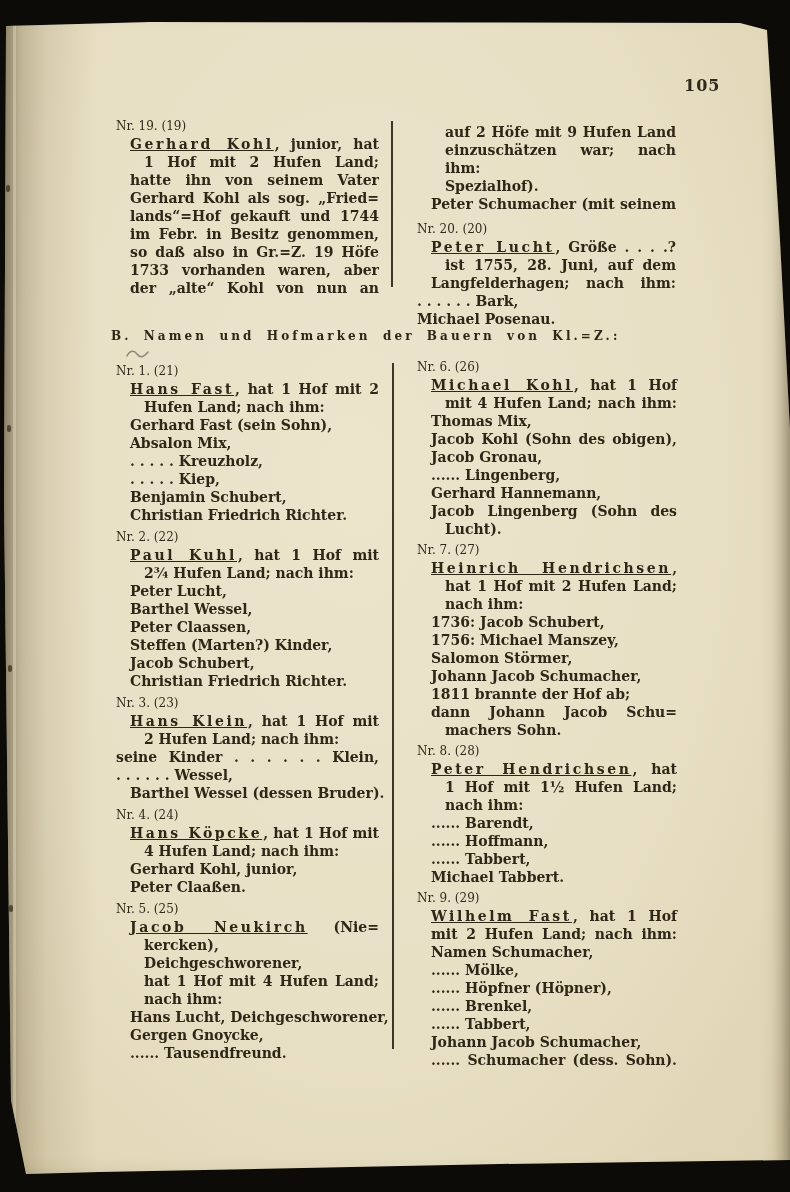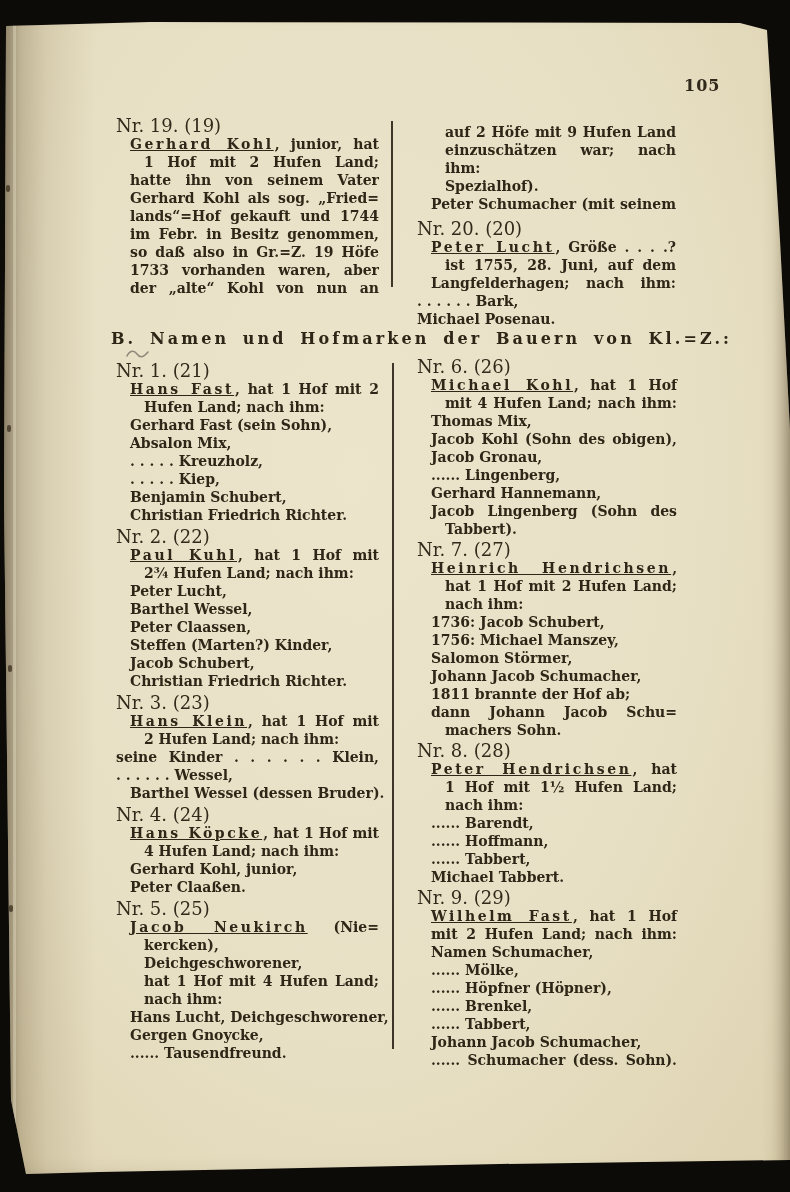--- a/index.html
+++ b/index.html
@@ -59,7 +59,7 @@
   .col-top-right .entry + .entry{margin-top:7px;}
 
   .entry-num{
-    font-family:"DejaVu Serif",serif;font-size:18px;font-weight:normal;
+    font-family:"DejaVu Serif",serif;font-size:12px;font-weight:normal;
     color:#33291a;line-height:18px;
   }
   .line{

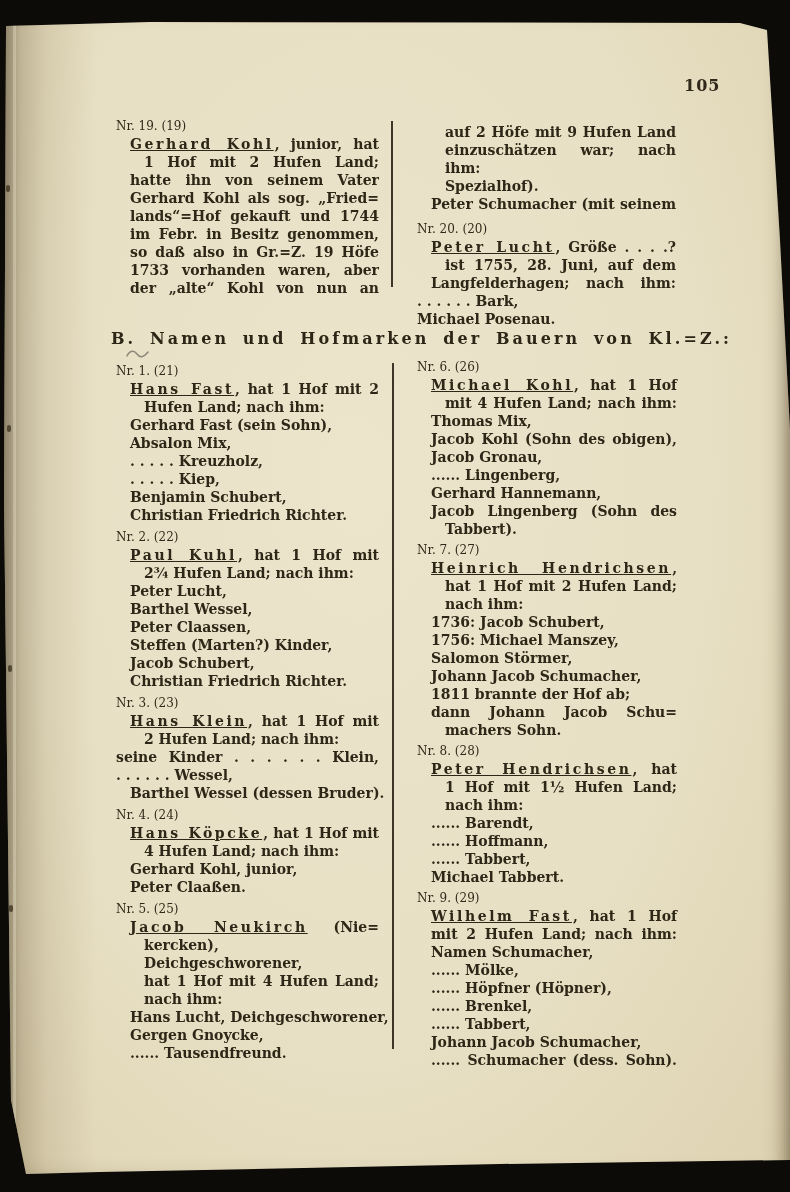--- a/index.html
+++ b/index.html
@@ -42,7 +42,7 @@
   }
   .section-heading{
     position:absolute;left:111px;top:329px;white-space:nowrap;
-    font-family:"DejaVu Serif",serif;font-weight:bold;font-size:16px;
+    font-family:"DejaVu Serif",serif;font-weight:bold;font-size:12px;
     letter-spacing:3.1px;word-spacing:5px;color:#2d2616;
   }
   .rule{position:absolute;width:2px;background:#3e3528;}

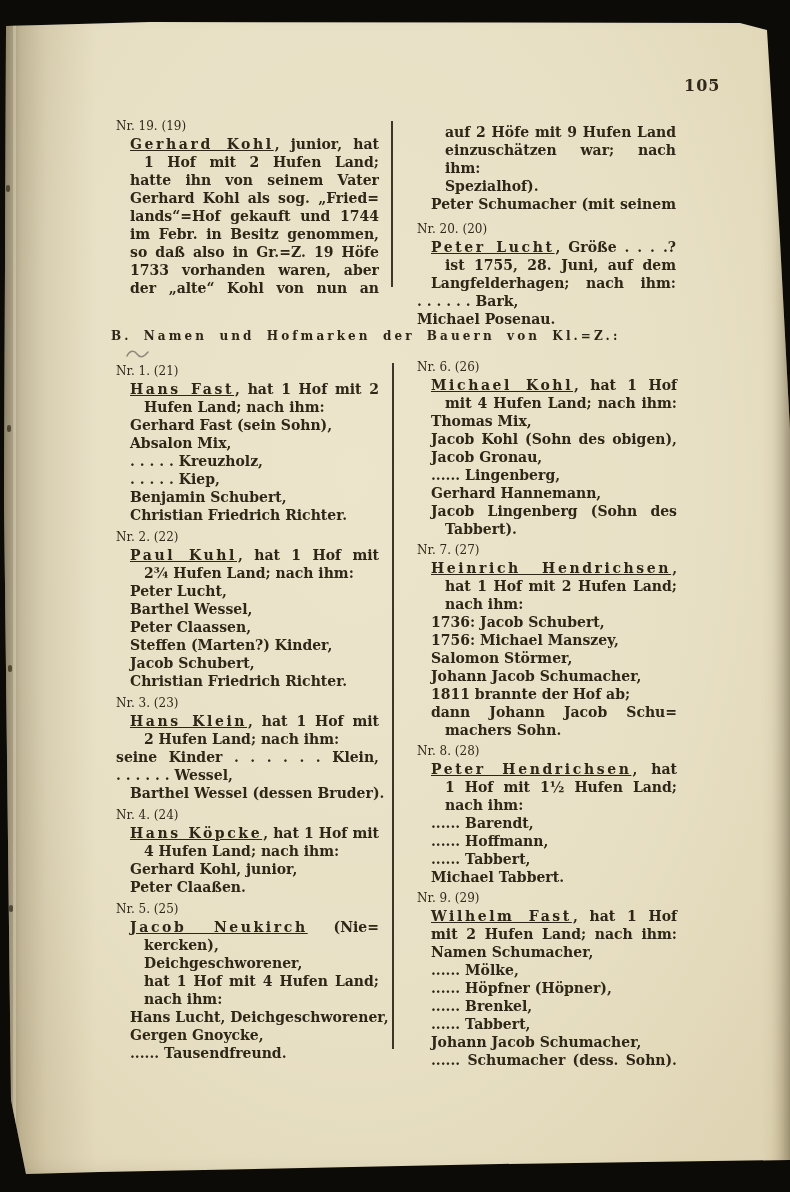--- a/index.html
+++ b/index.html
@@ -188,7 +188,7 @@
             <div class="line i1">...... Lingenberg,</div>
             <div class="line i1">Gerhard Hannemann,</div>
             <div class="line i1 j">Jacob Lingenberg (Sohn des</div>
-            <div class="line i2">Tabbert).</div>
+            <div class="line i2">Lucht).</div>
           </div>
           <div class="entry">
             <div class="entry-num">Nr. 7. (27)</div>

